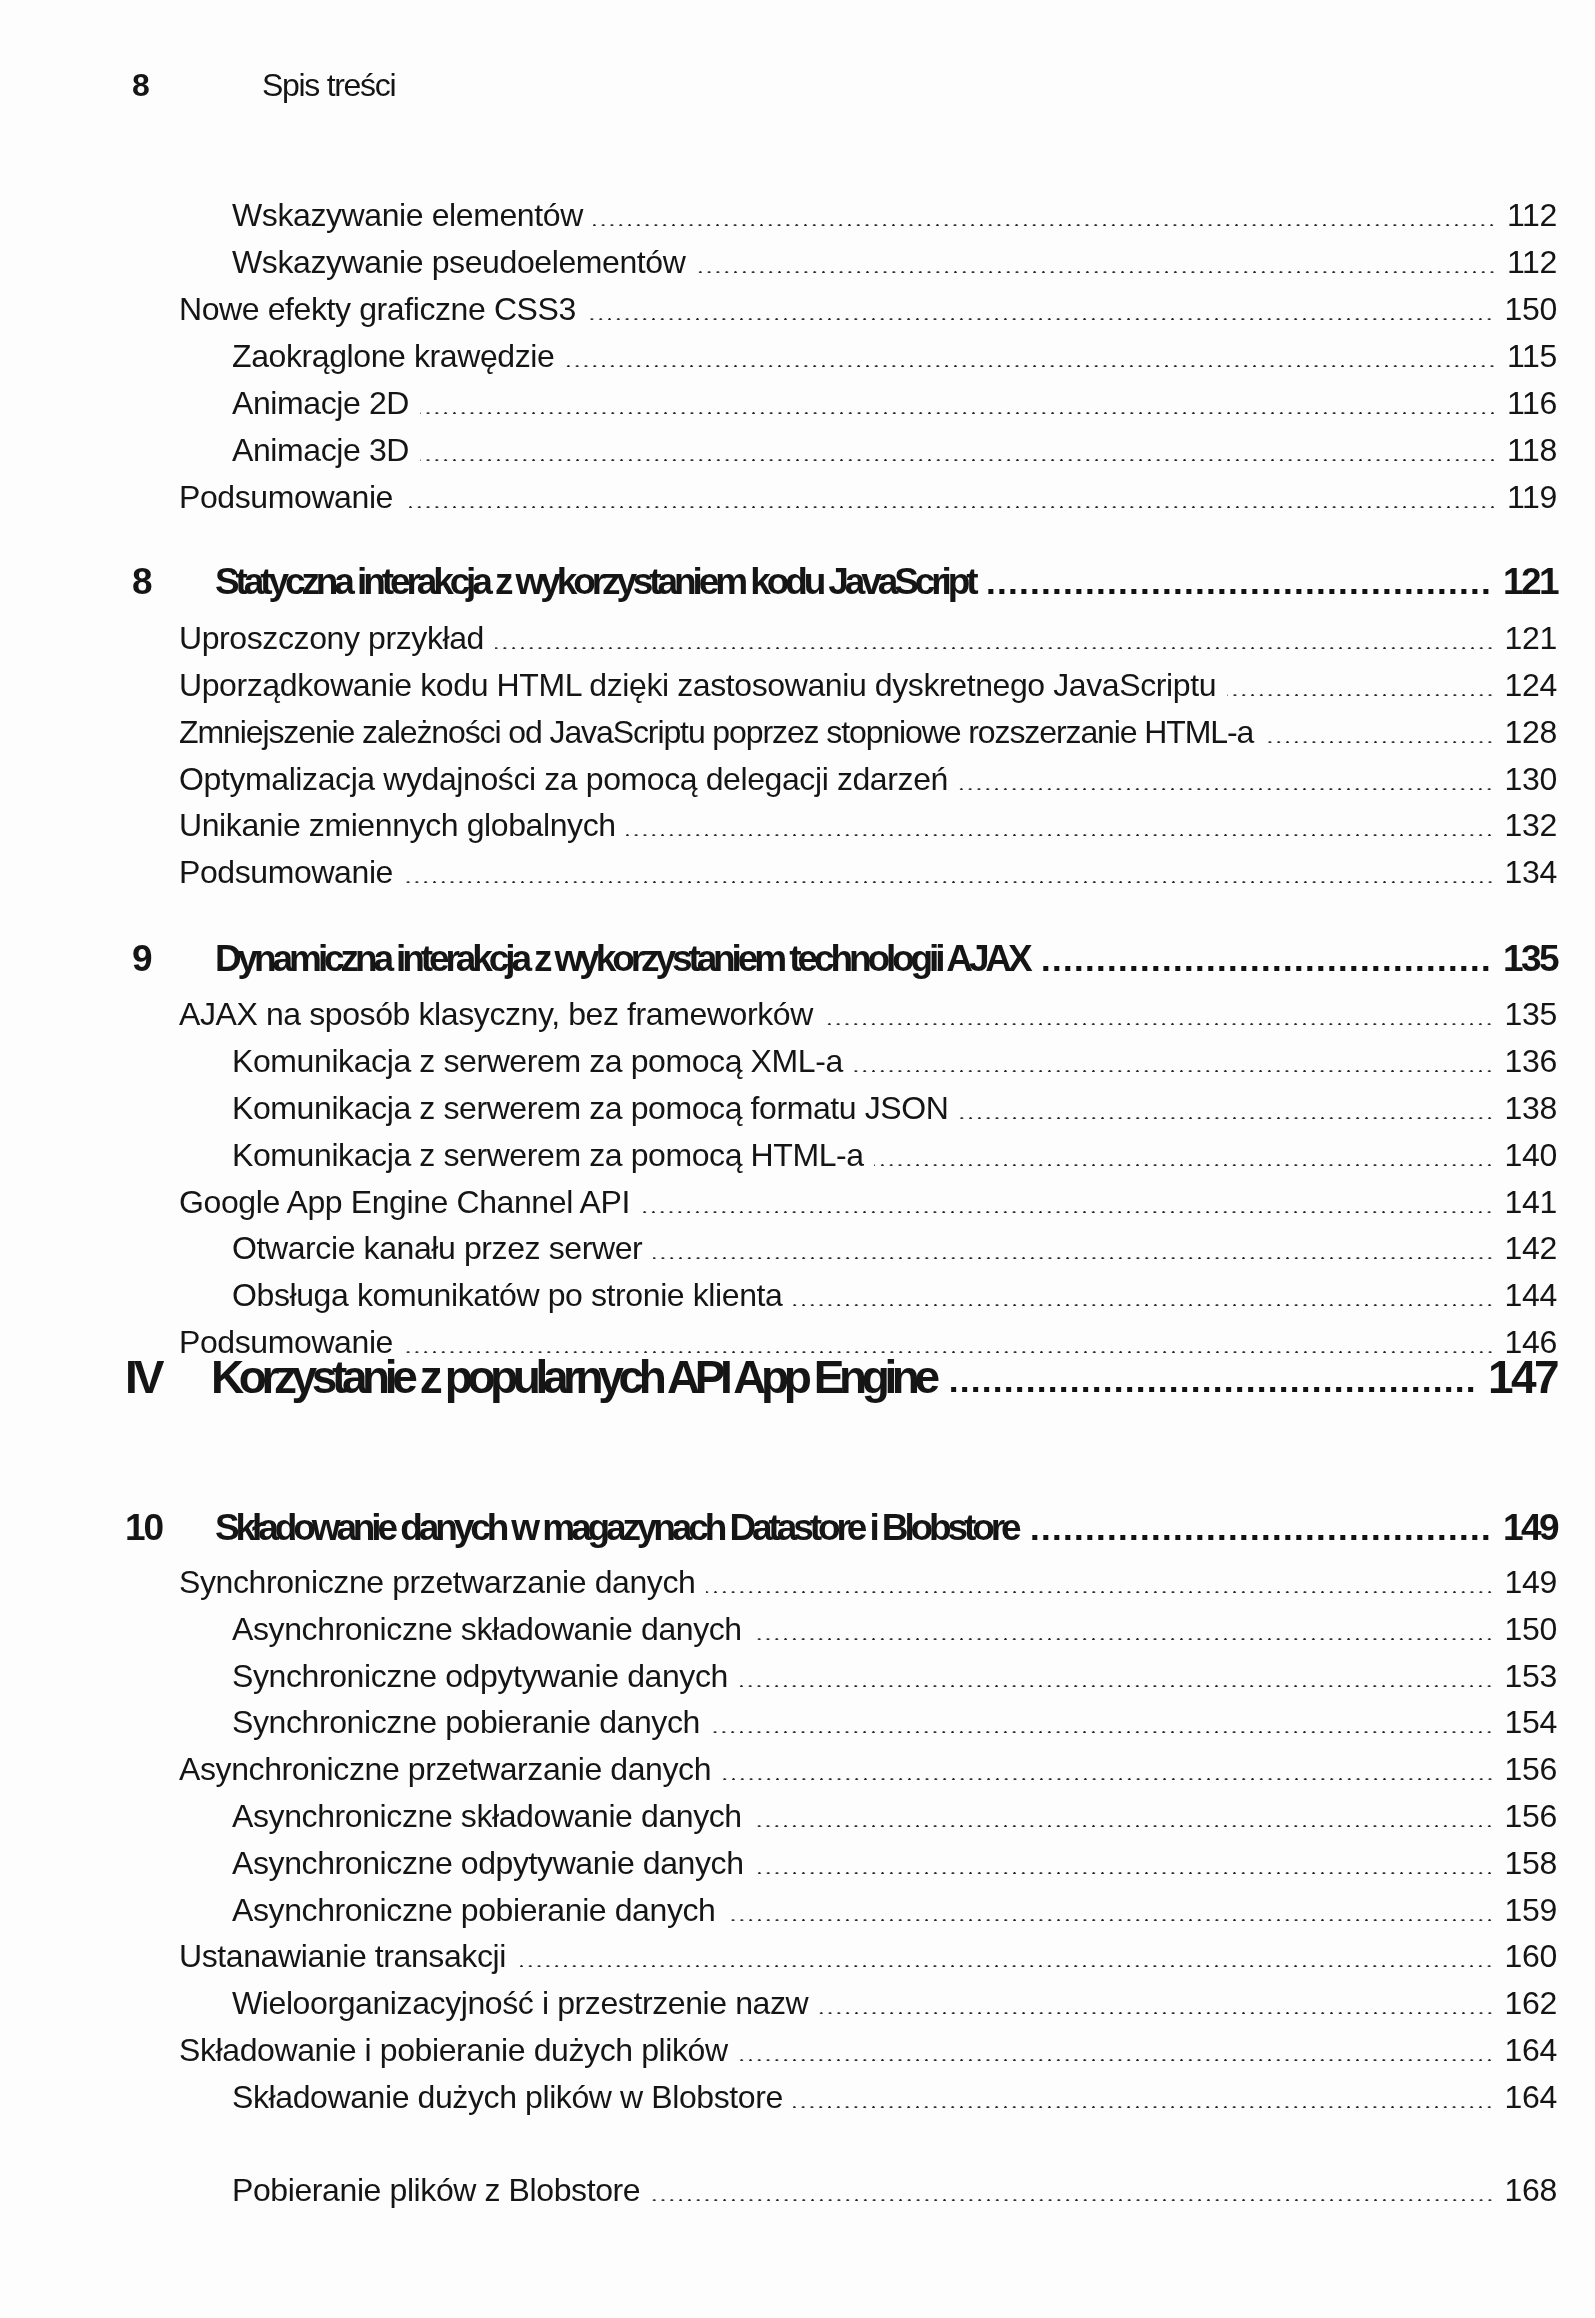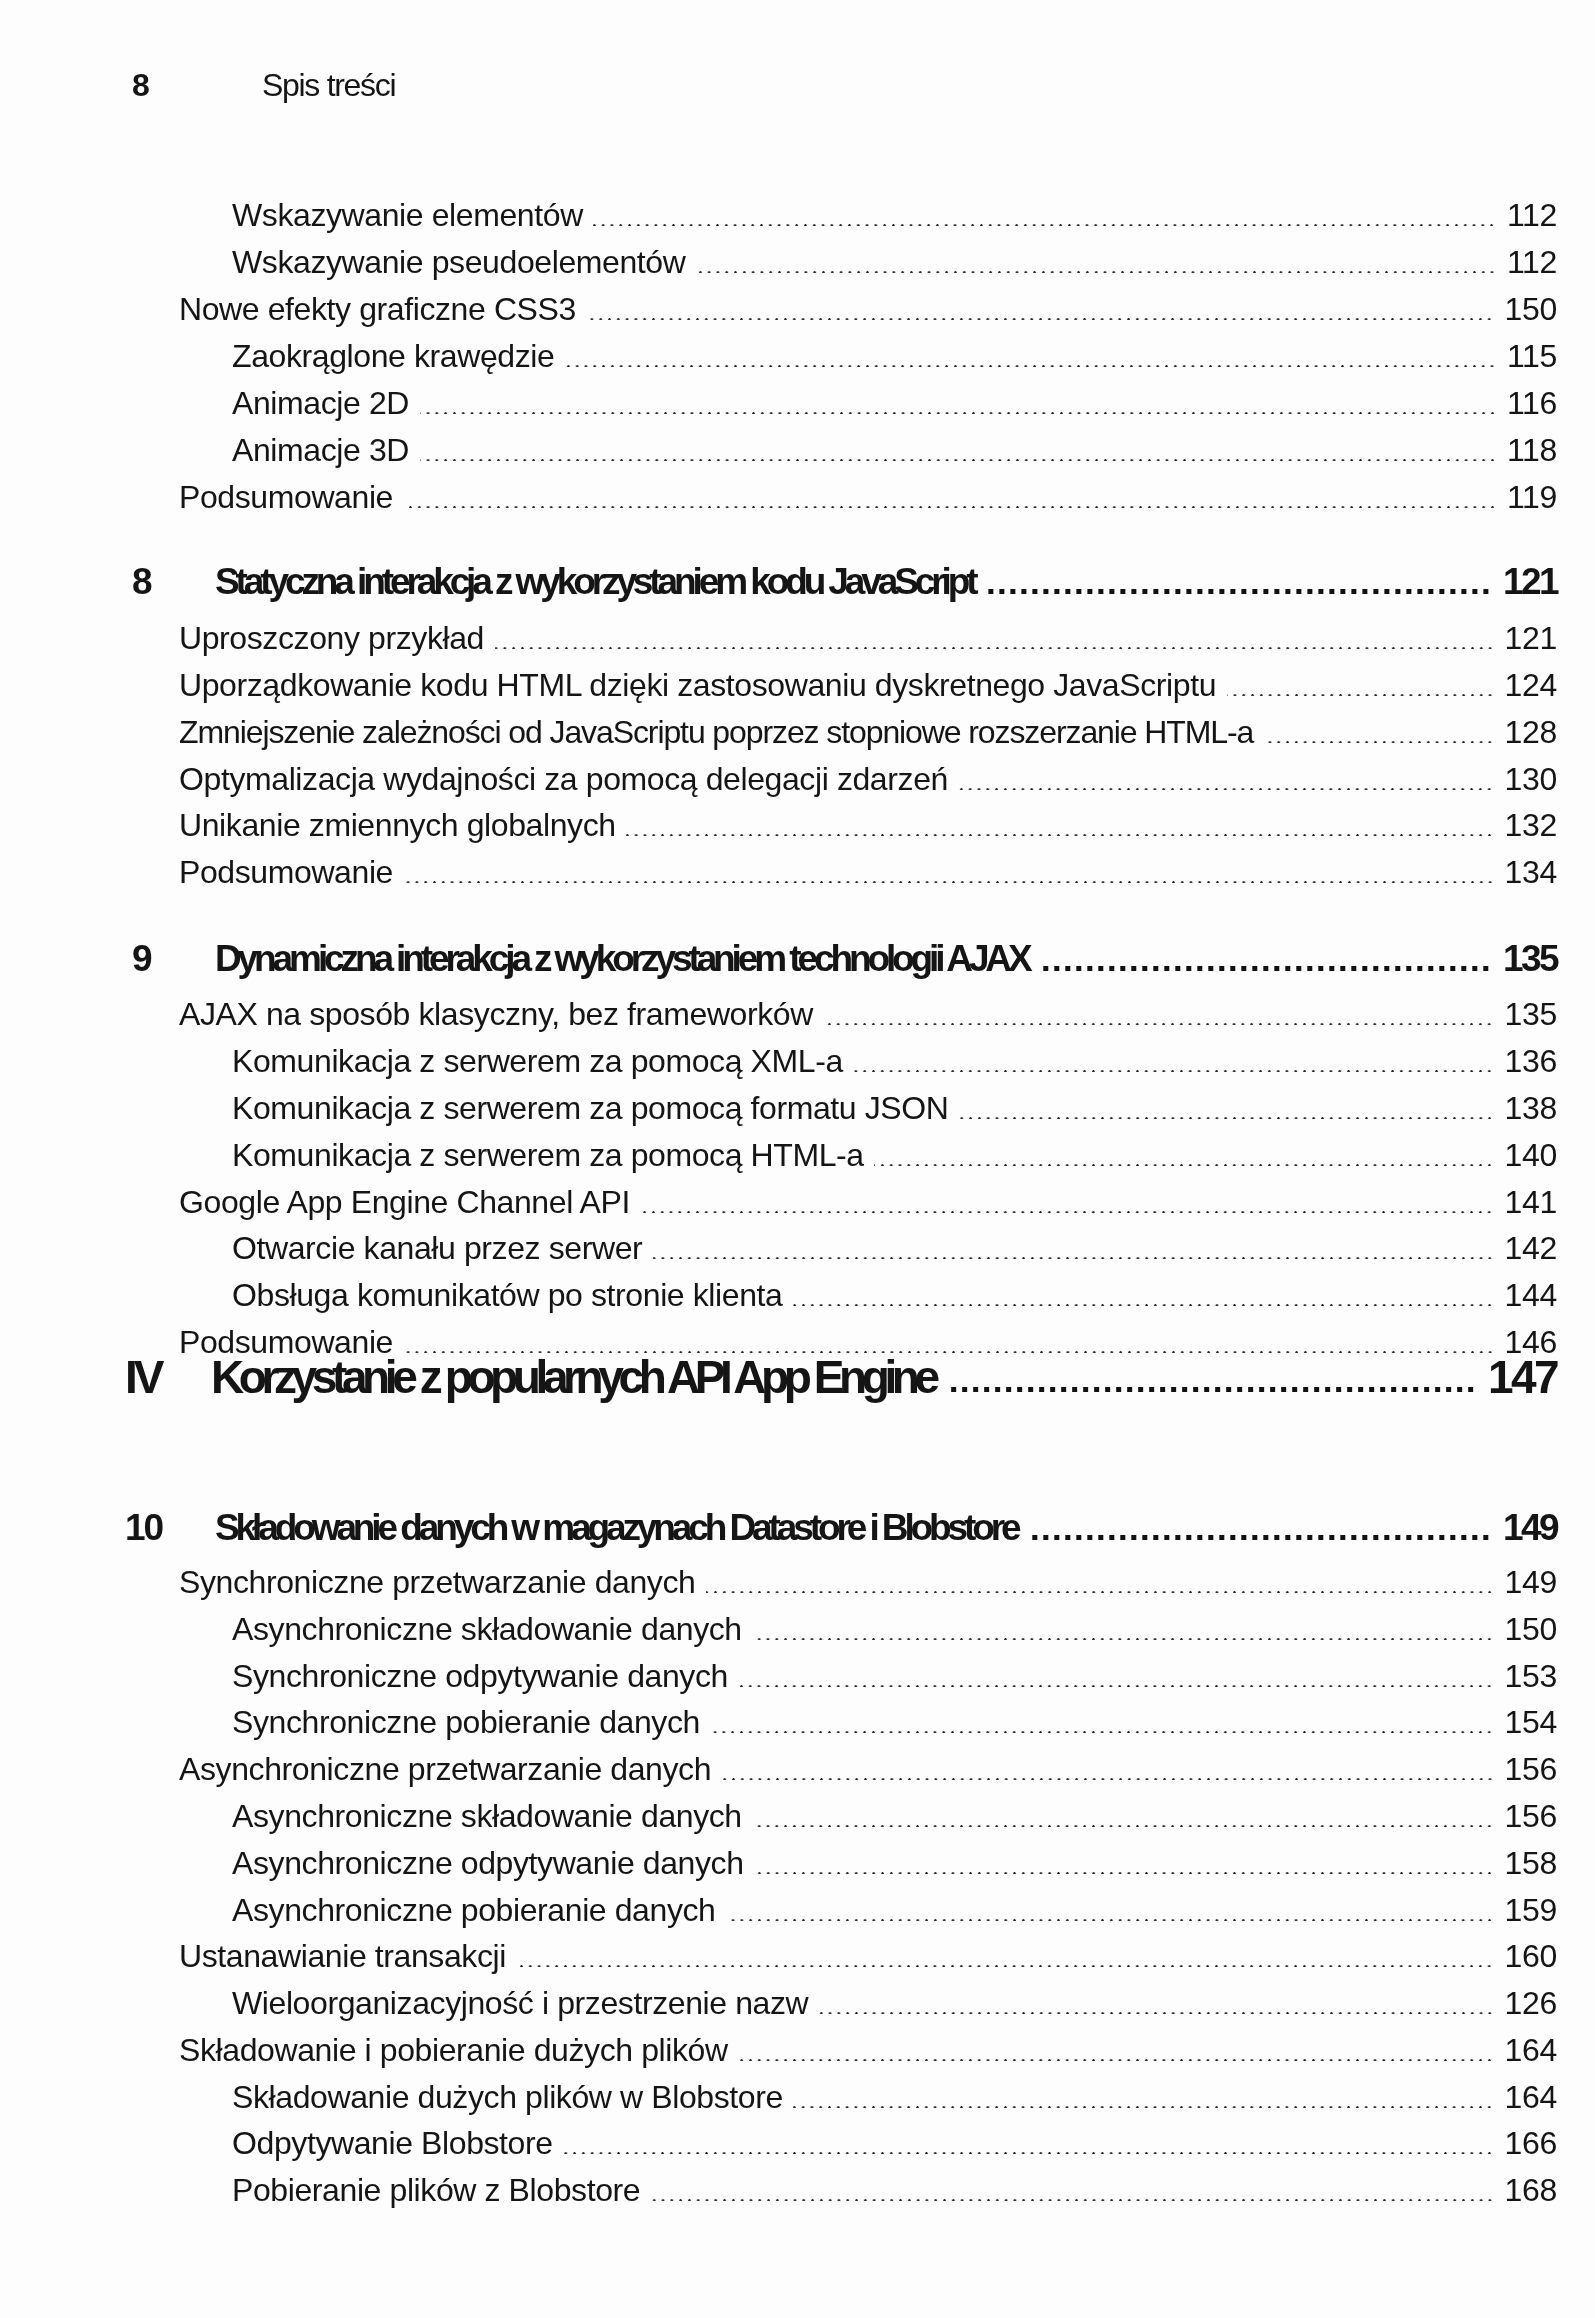--- a/index.html
+++ b/index.html
@@ -222,7 +222,7 @@
   <div class="row reg l2" style="top:1987px">
     <span class="t">Wieloorganizacyjność i przestrzenie nazw</span>
     <span class="lead"></span>
-    <span class="n">126</span>
+    <span class="n">162</span>
   </div>
   <div class="row reg l1" style="top:2034px">
     <span class="t">Składowanie i pobieranie dużych plików</span>

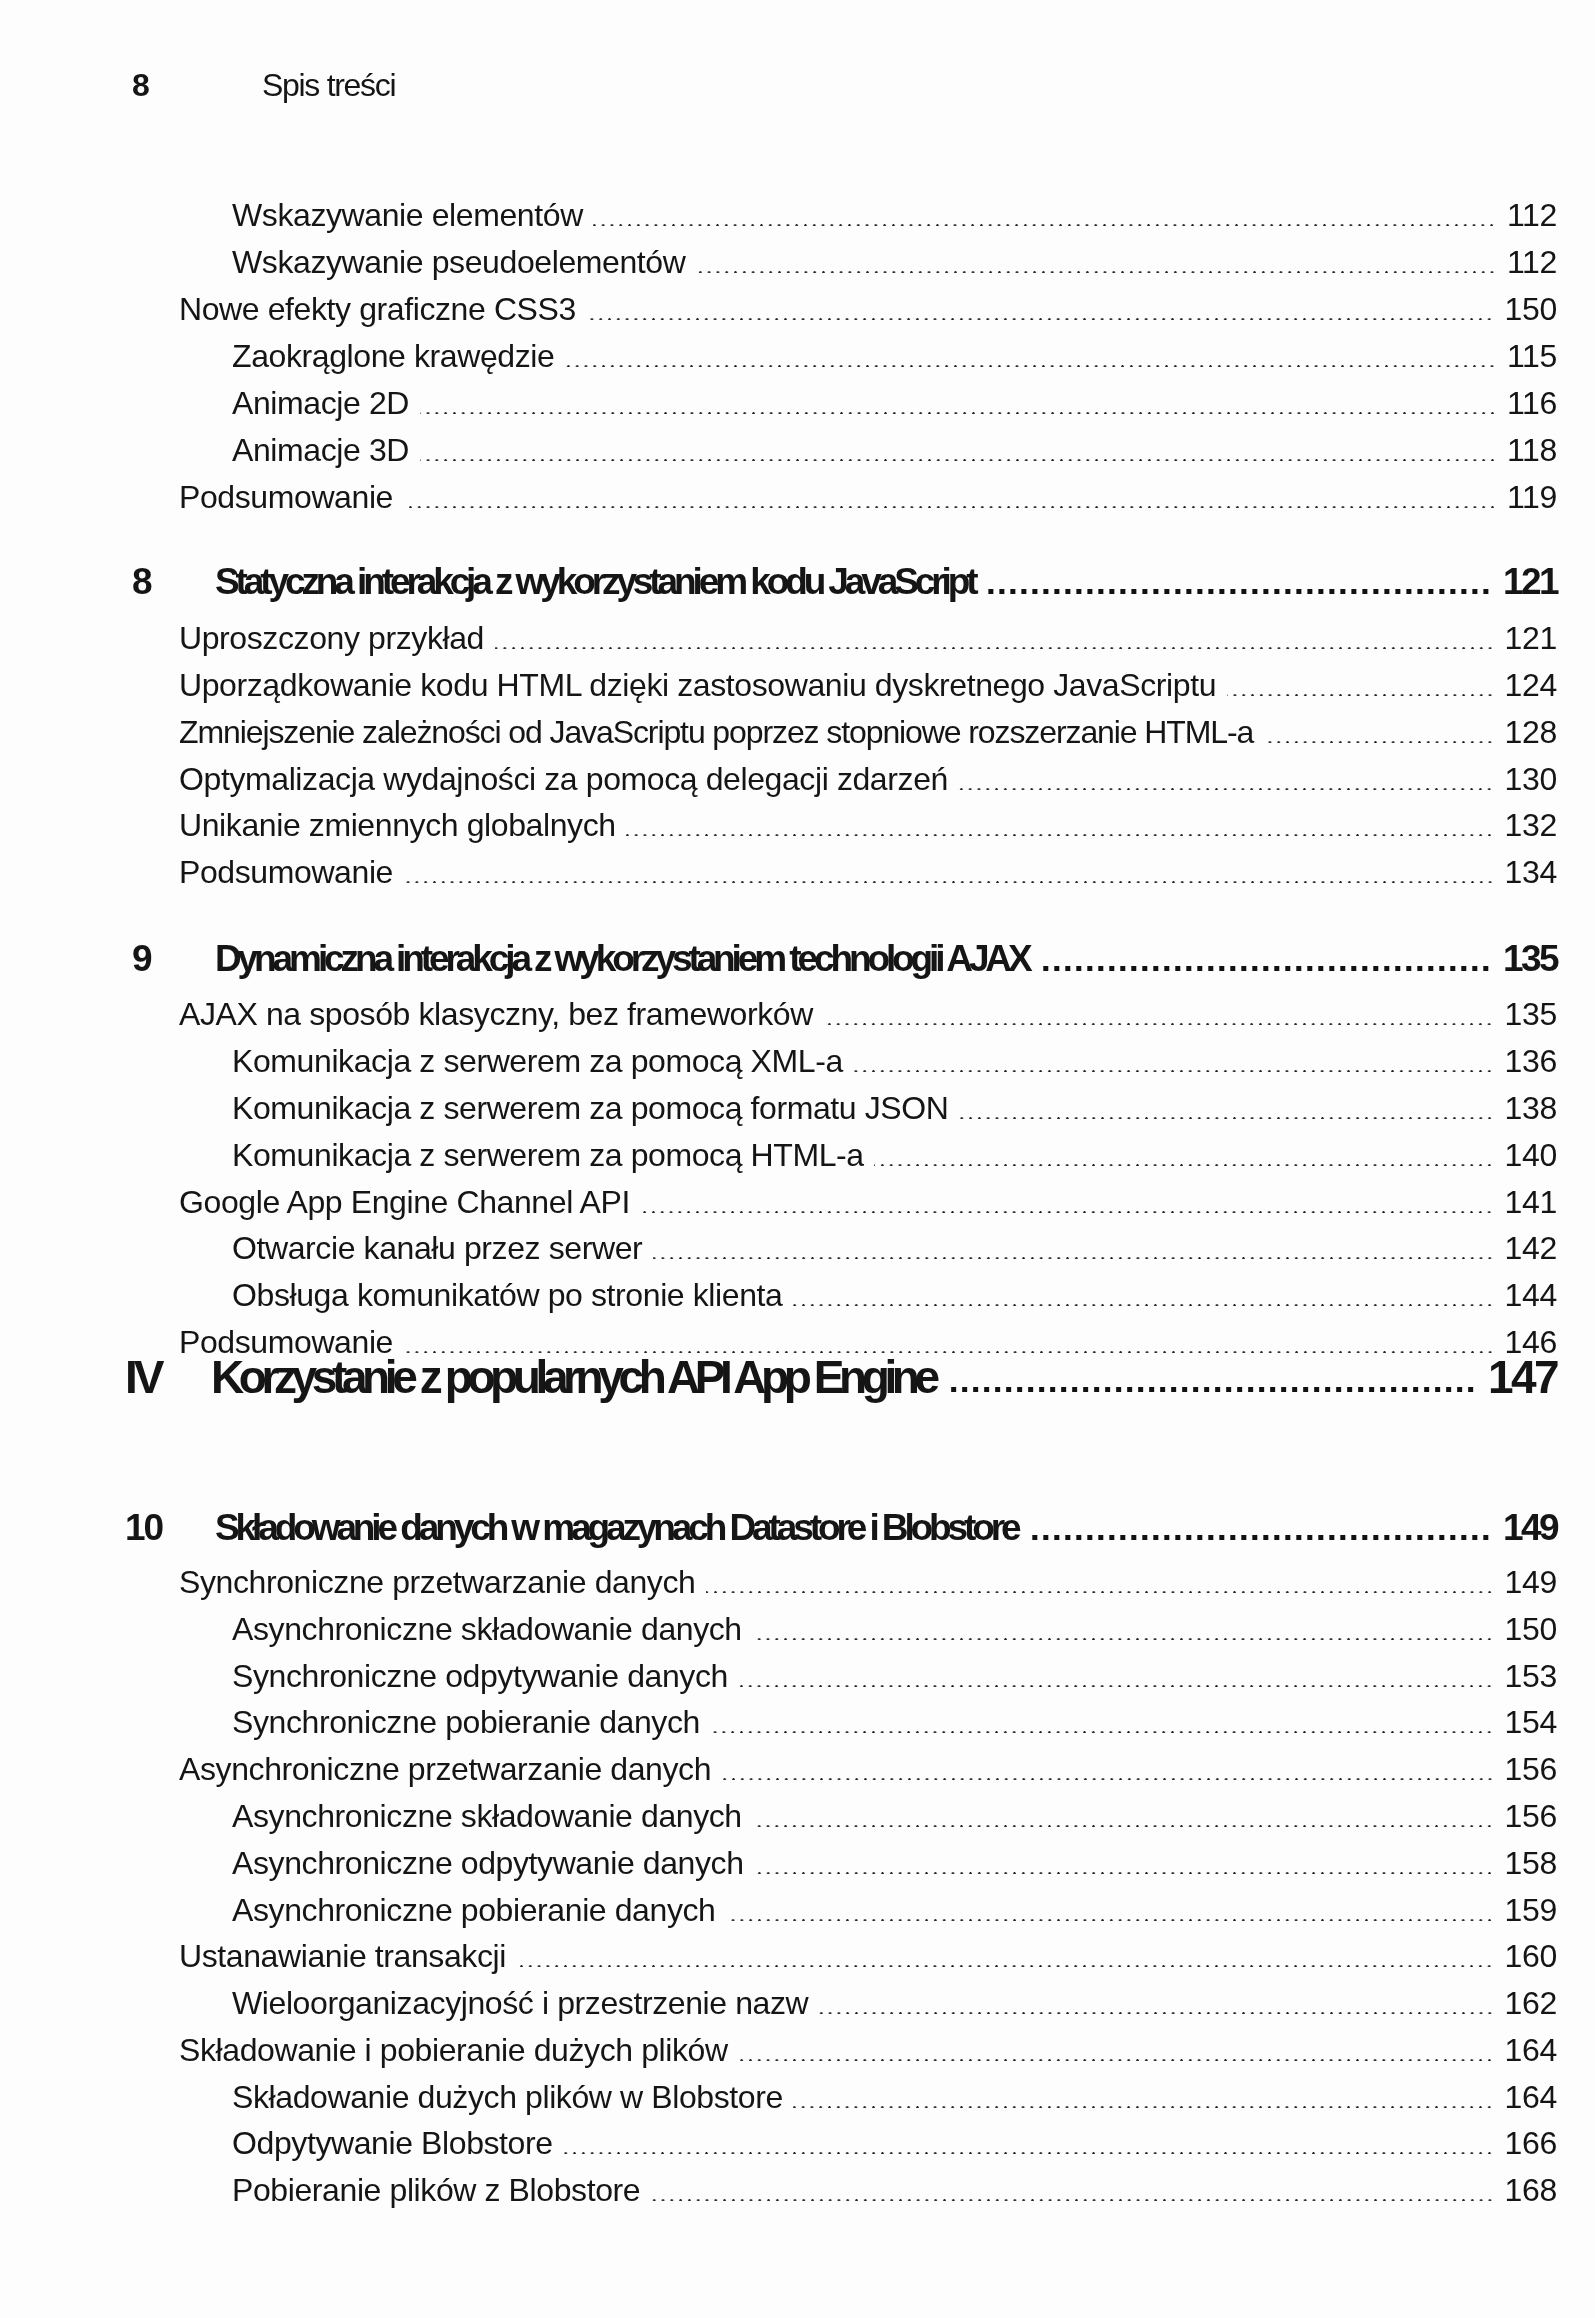--- a/index.html
+++ b/index.html
@@ -234,11 +234,6 @@
     <span class="lead"></span>
     <span class="n">164</span>
   </div>
-  <div class="row reg l2" style="top:2127px">
-    <span class="t">Odpytywanie Blobstore</span>
-    <span class="lead"></span>
-    <span class="n">166</span>
-  </div>
   <div class="row reg l2" style="top:2174px">
     <span class="t">Pobieranie plików z Blobstore</span>
     <span class="lead"></span>

